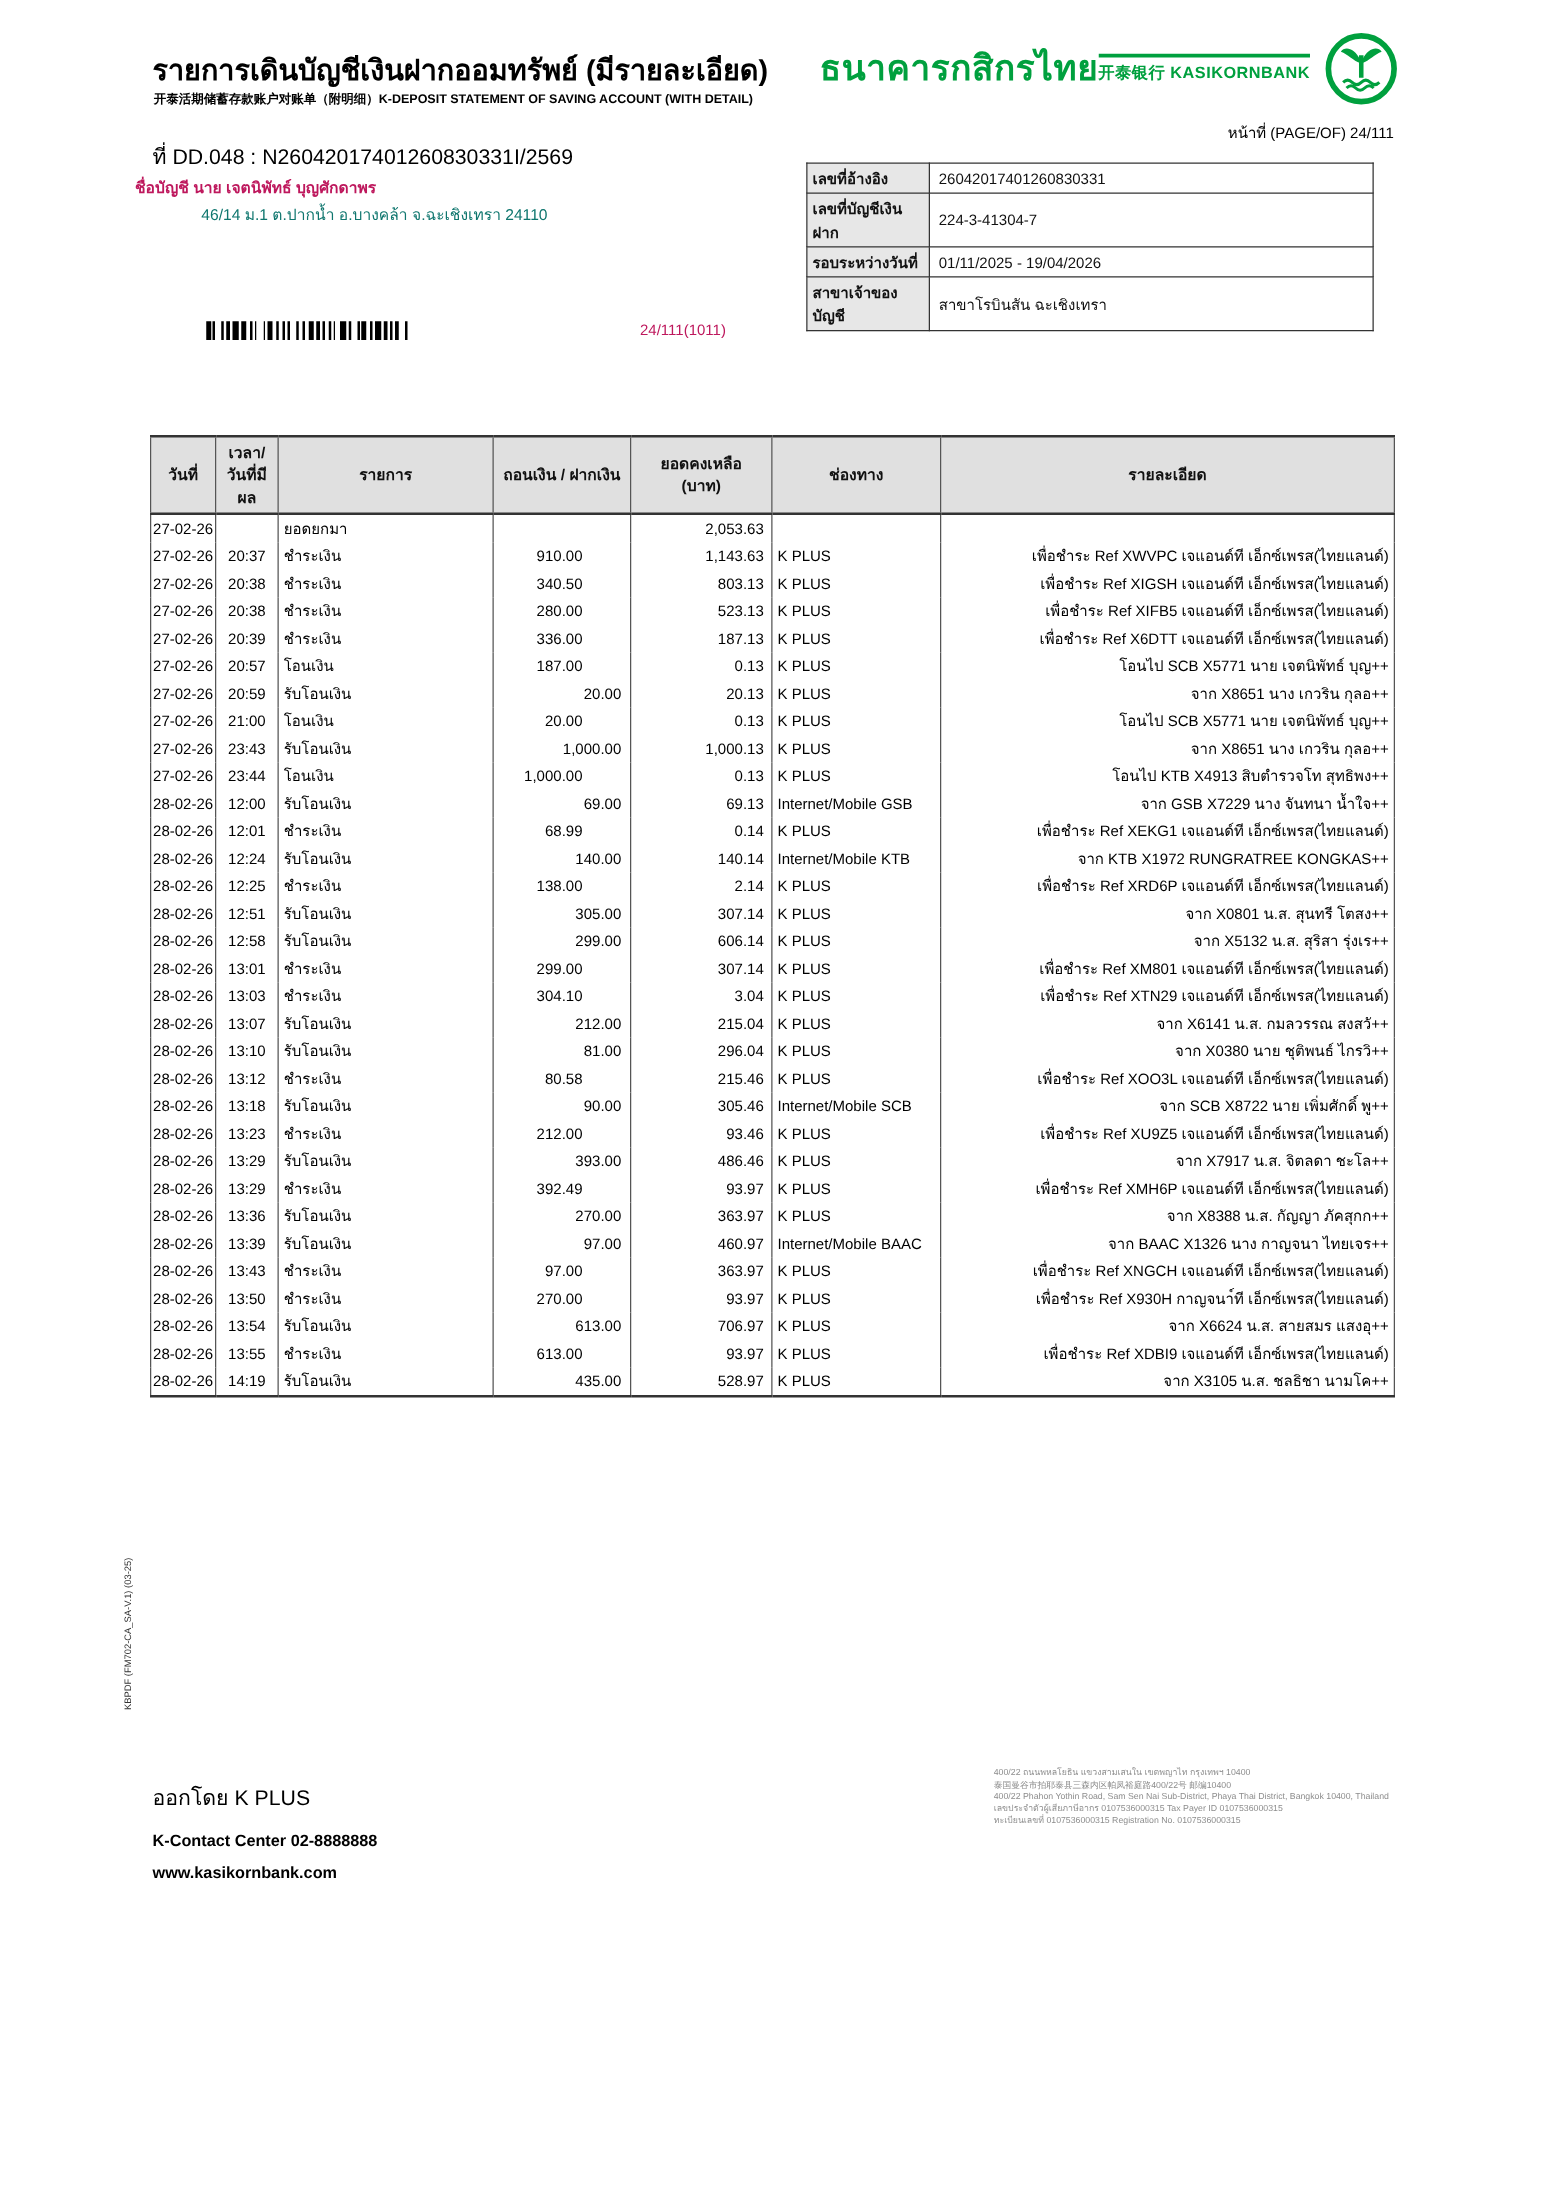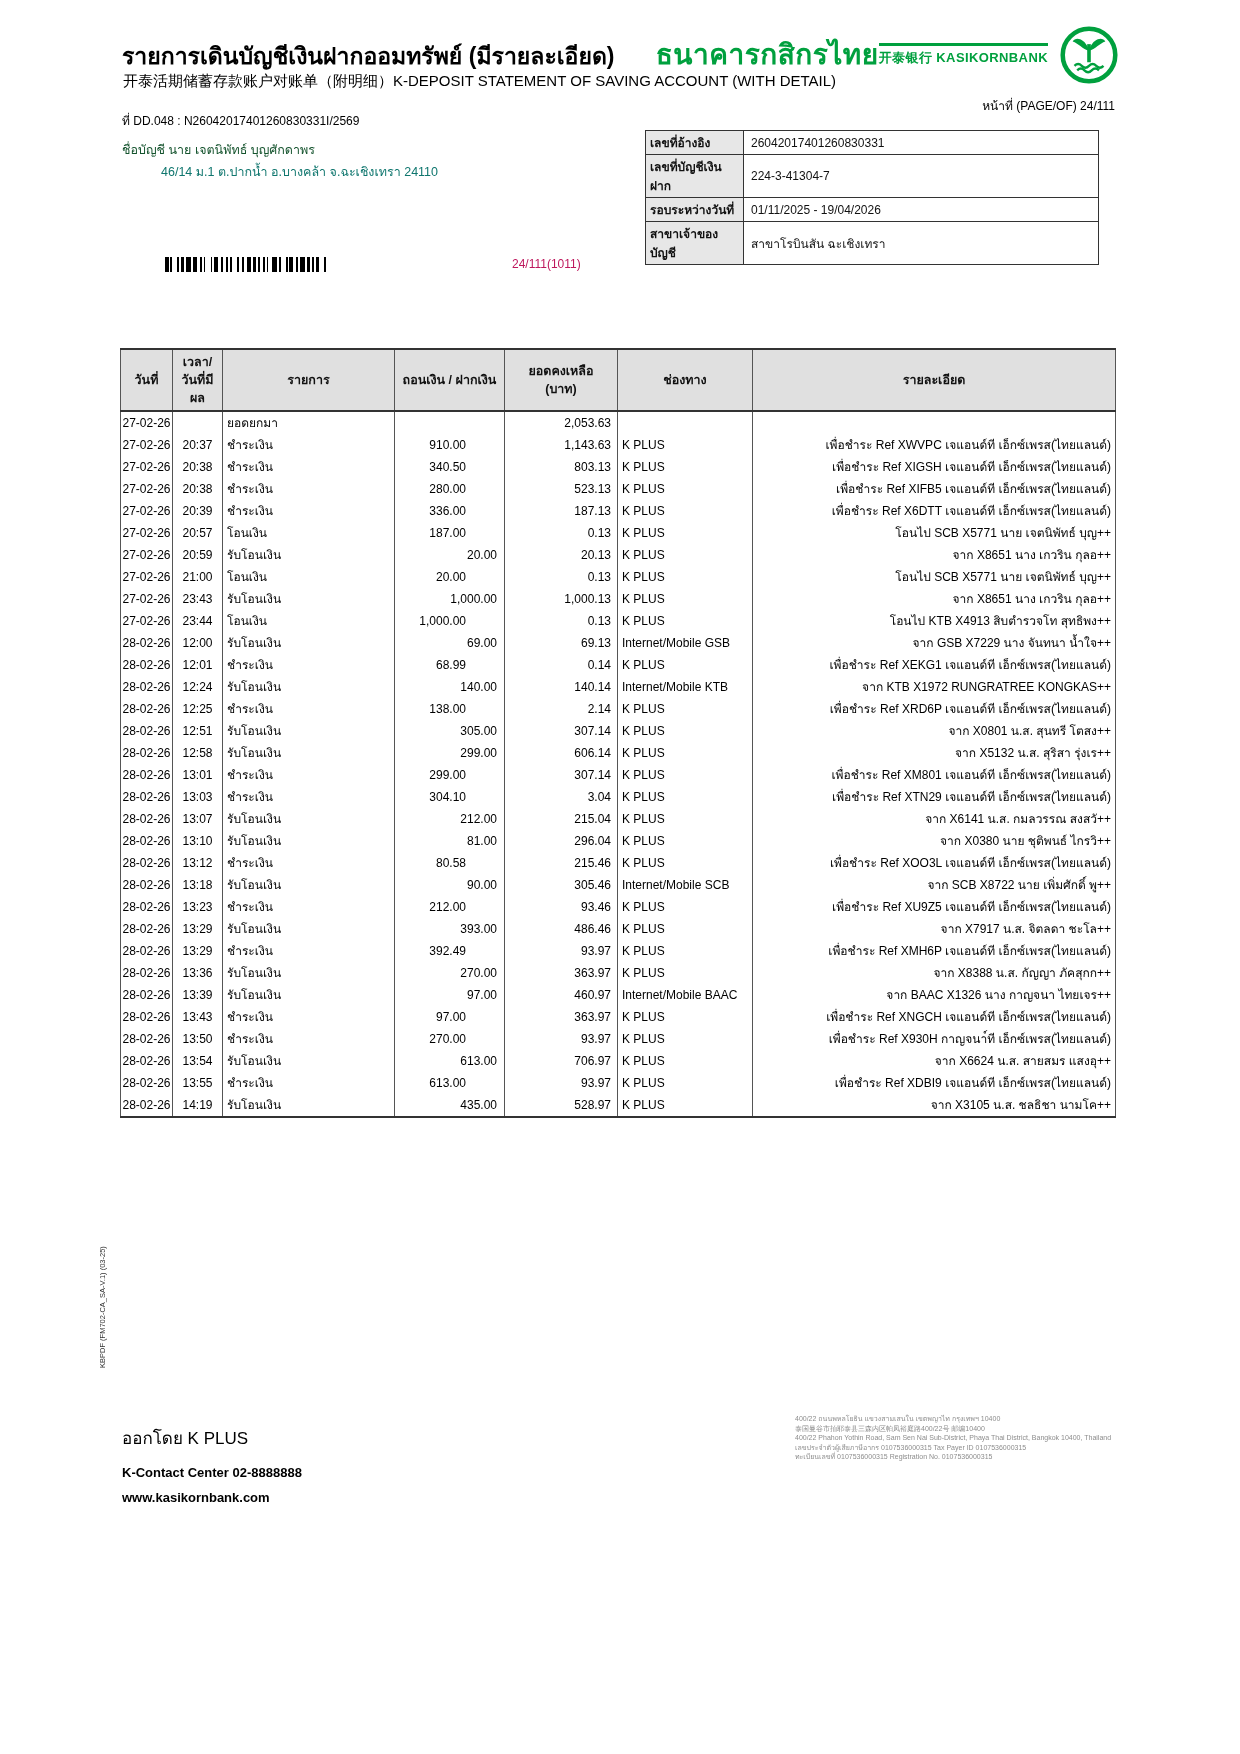--- a/index.html
+++ b/index.html
@@ -14,7 +14,7 @@
 
   
   .doc-title { position:absolute; left:122px; top:38px; font-size:23px; font-weight:bold; color:#000; }
-  .doc-subtitle { position:absolute; left:123px; top:72px; font-size:15px; font-weight:normal; color:#000; }
+  .doc-subtitle { position:absolute; left:123px; top:72px; font-size:10px; font-weight:bold; color:#000; }
 
   .logo { position:absolute; right:122px; top:26px; display:flex; align-items:center; gap:12px; }
   .logo-text { display:flex; flex-direction:row; align-items:stretch; }

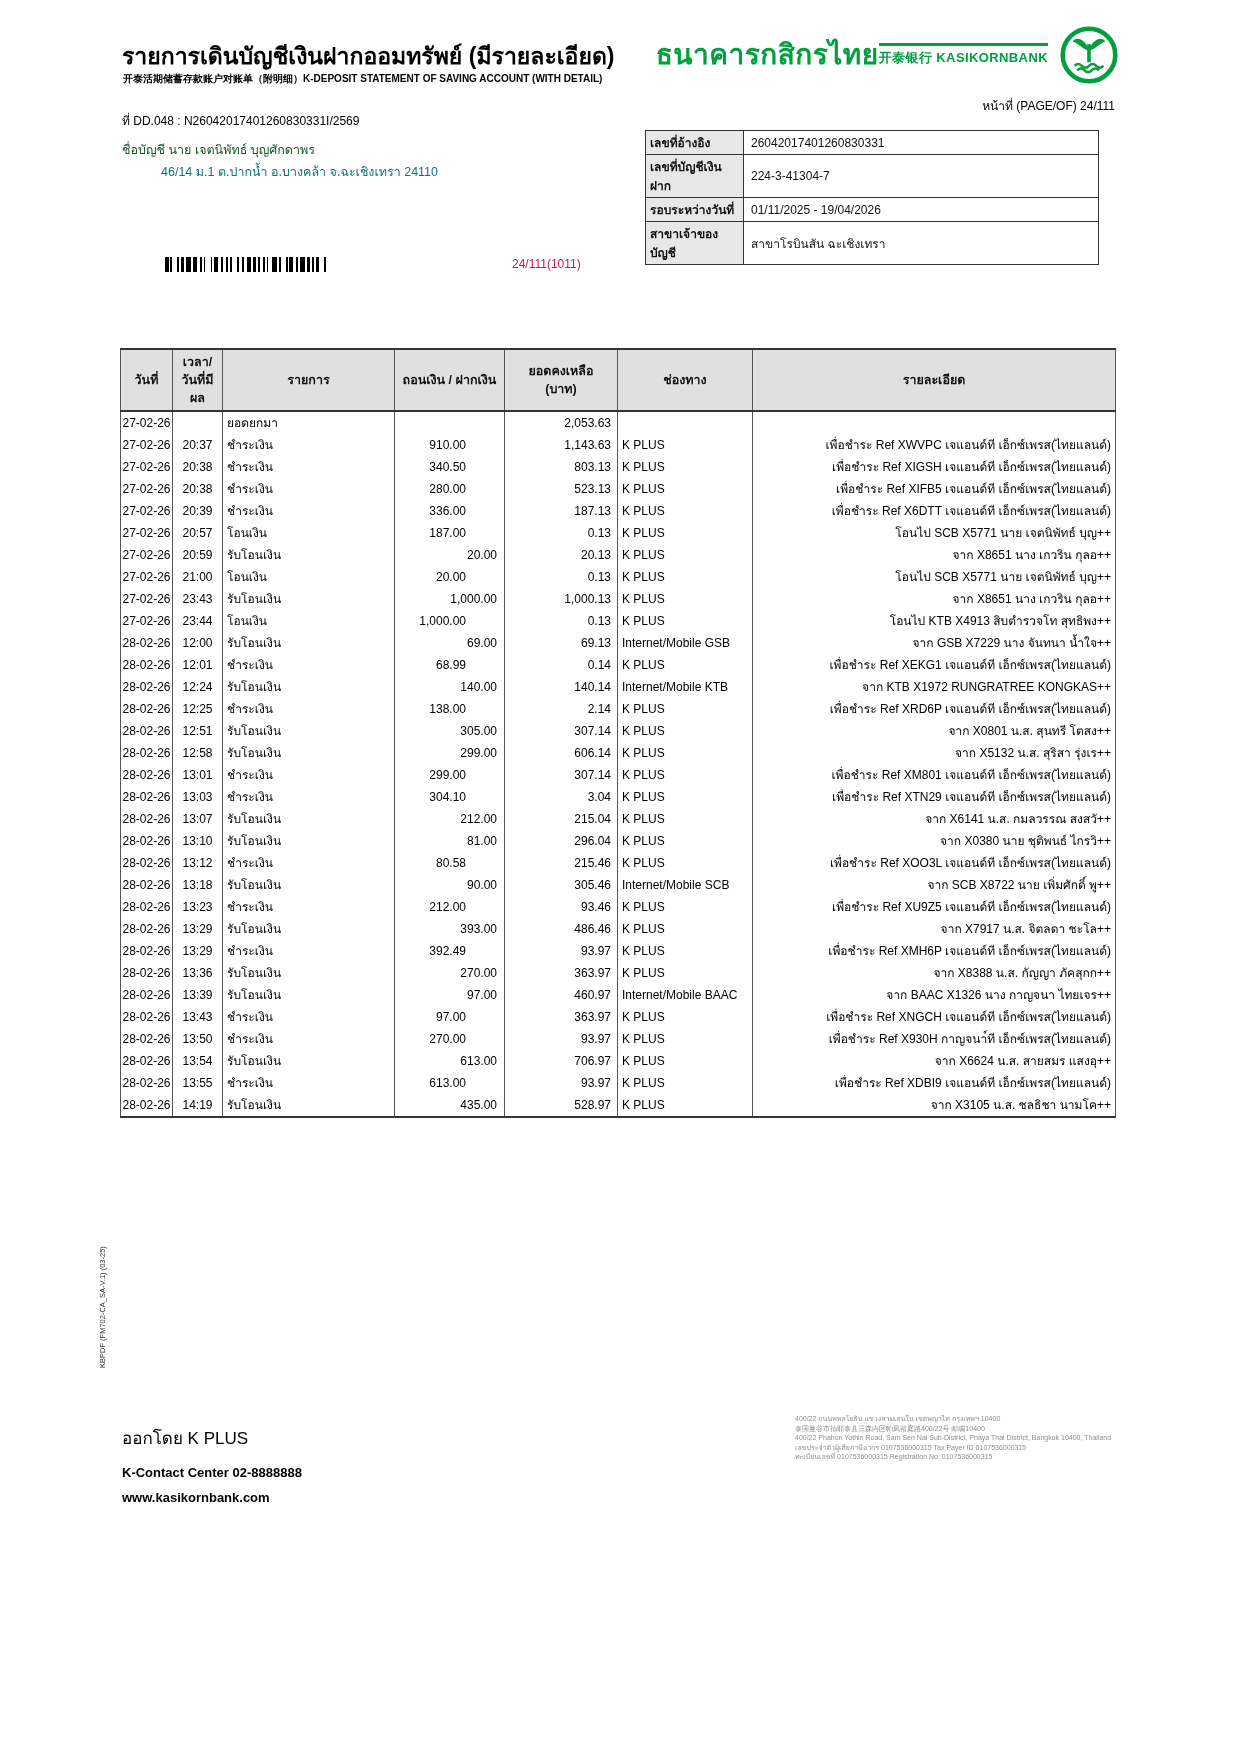--- a/index.html
+++ b/index.html
@@ -24,7 +24,7 @@
 
   .page-of { position:absolute; right:125px; top:96px; font-size:12px; color:#000; }
 
-  .doc-no { position:absolute; left:122px; top:111px; font-size:12px; color:#000; }
+  .doc-no { position:absolute; left:122px; top:111px; font-size:17px; color:#000; }
   .acct-name { position:absolute; left:122px; top:140px; font-size:12.5px; color:#14532d; }
   .acct-addr { position:absolute; left:161px; top:162px; font-size:12.5px; color:#0f766e; }
 

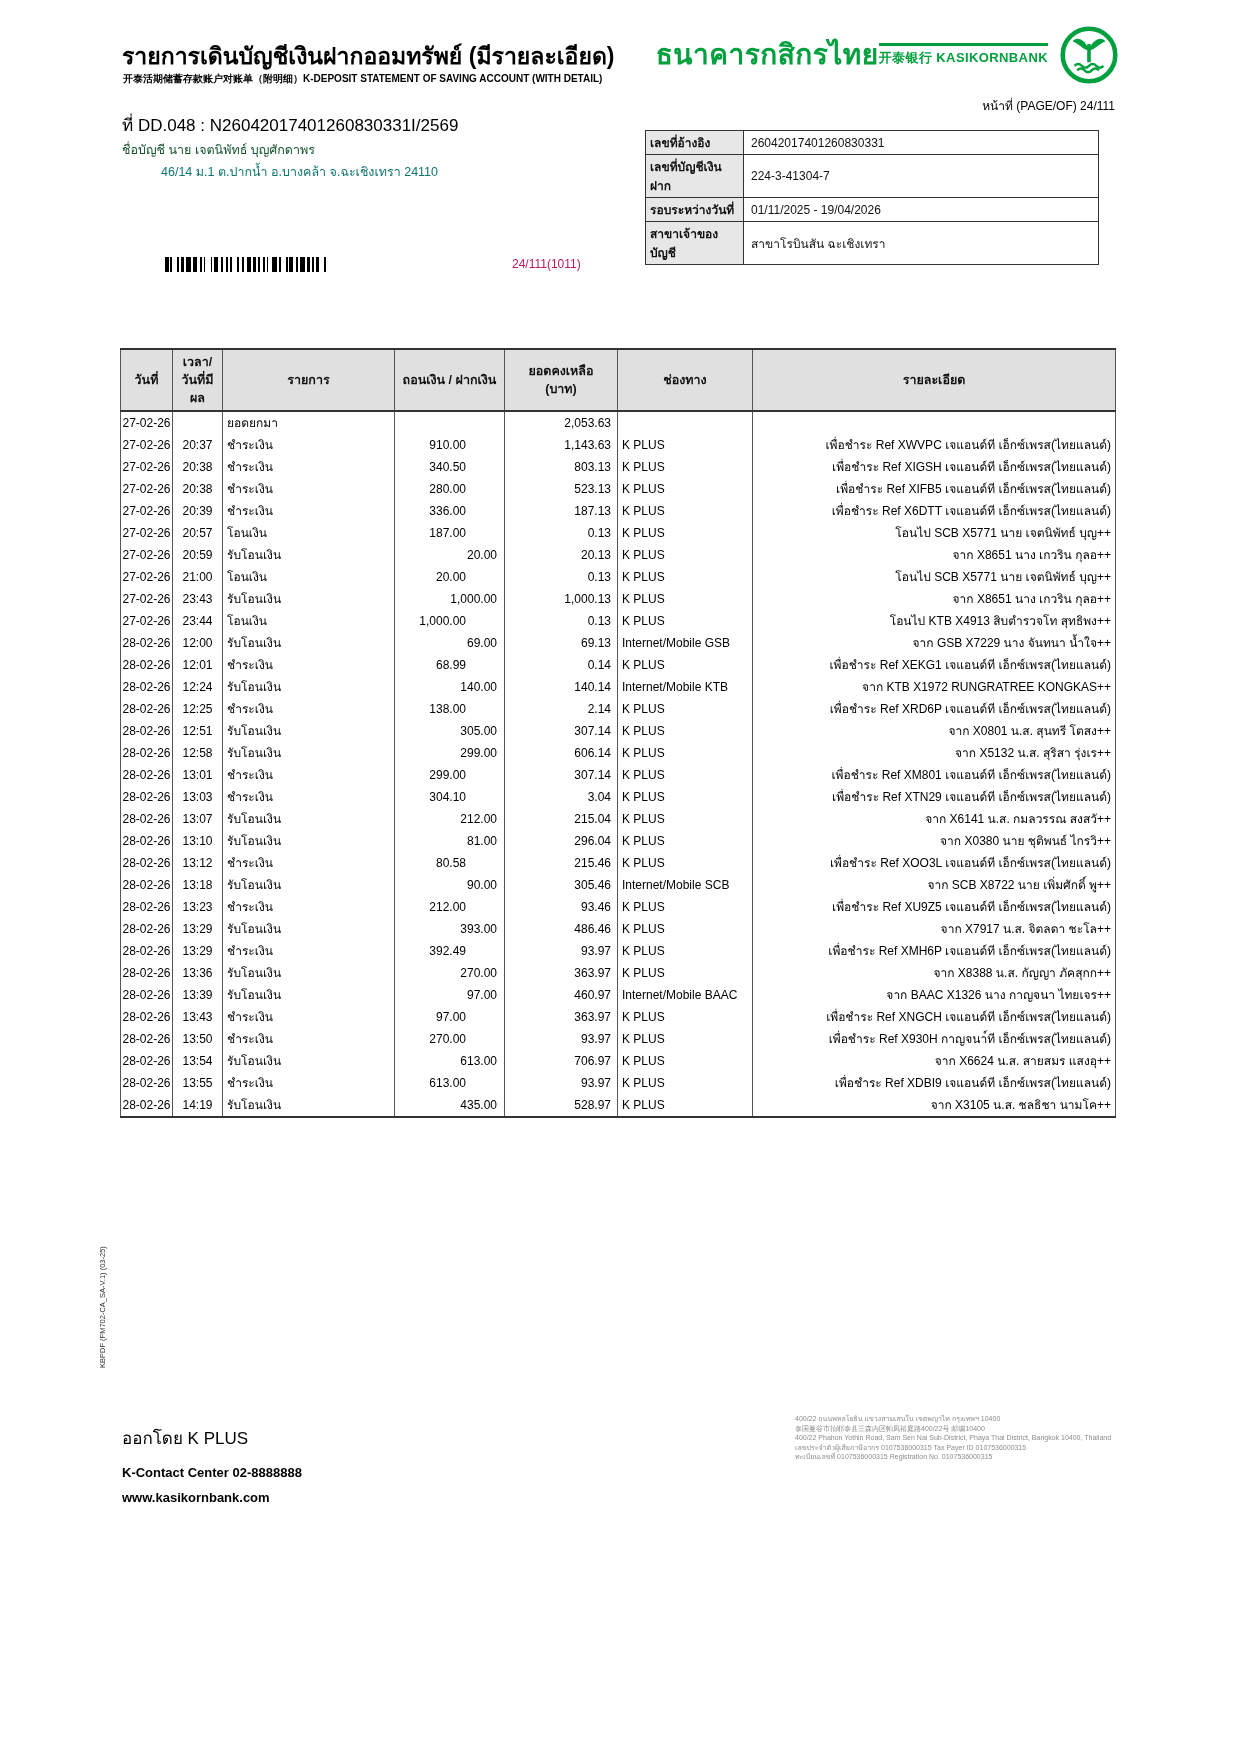--- a/index.html
+++ b/index.html
@@ -25,7 +25,7 @@
   .page-of { position:absolute; right:125px; top:96px; font-size:12px; color:#000; }
 
   .doc-no { position:absolute; left:122px; top:111px; font-size:17px; color:#000; }
-  .acct-name { position:absolute; left:122px; top:140px; font-size:12.5px; color:#14532d; }
+  .acct-name { position:absolute; left:108px; top:140px; font-size:12.5px; color:#be185d;font-weight:bold; }
   .acct-addr { position:absolute; left:161px; top:162px; font-size:12.5px; color:#0f766e; }
 
   

